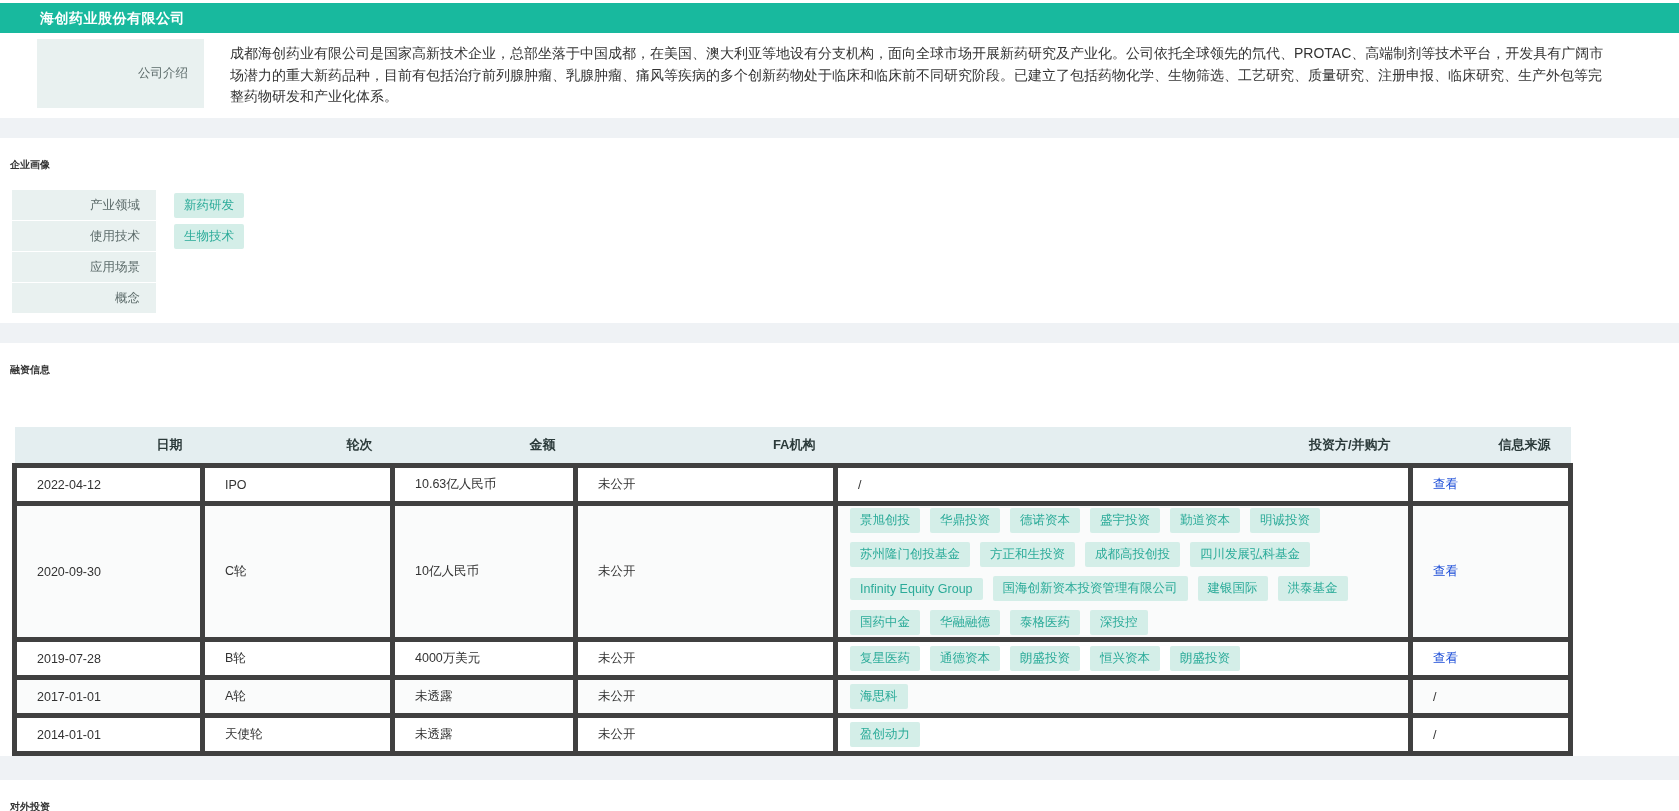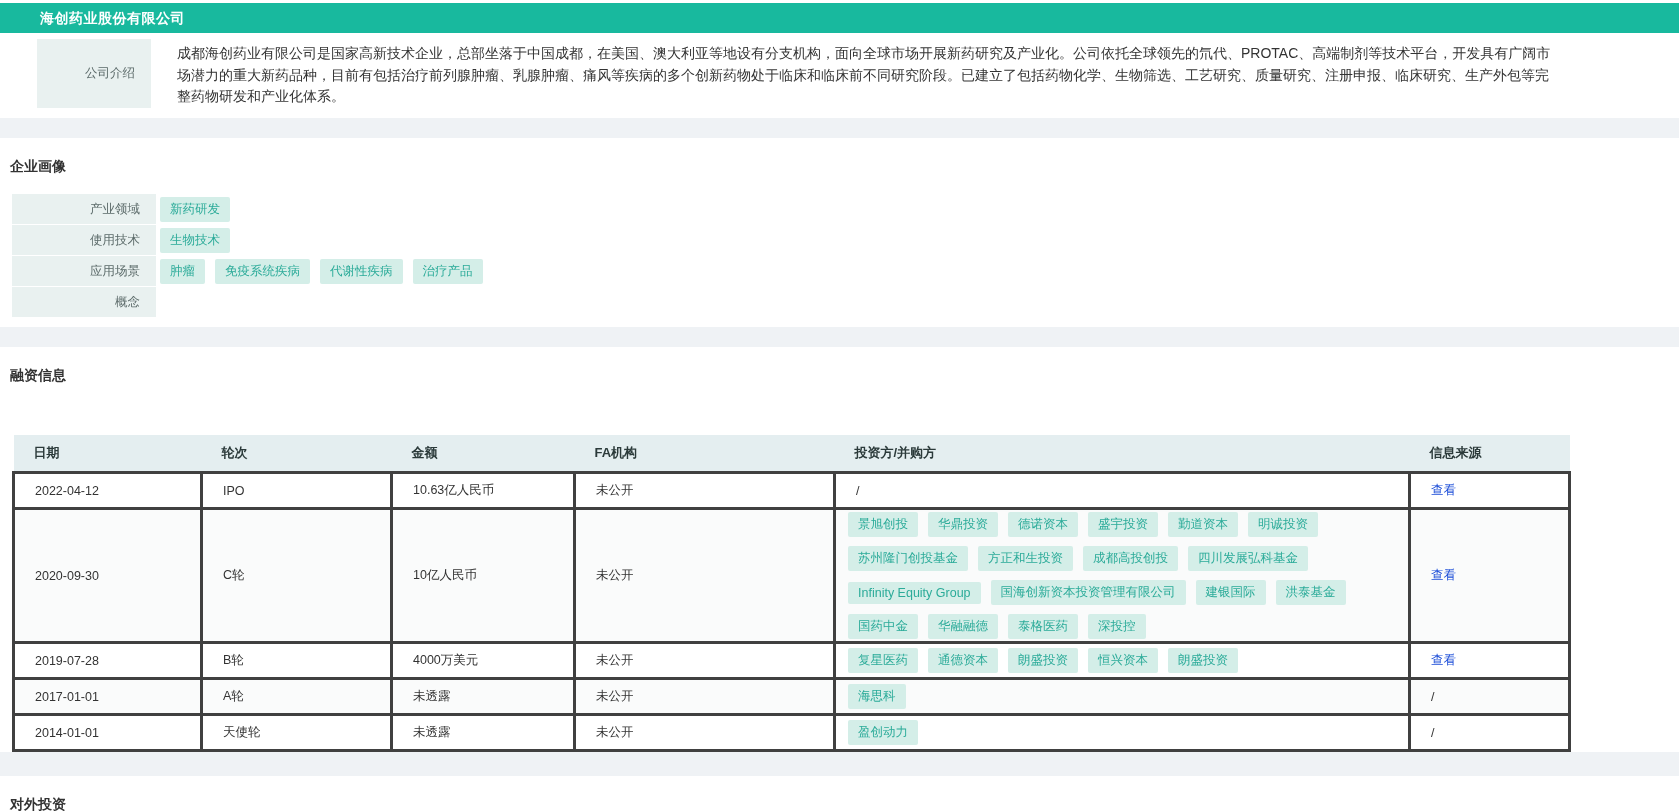--- a/index.html
+++ b/index.html
@@ -43,7 +43,7 @@
   }
   
   .intro-row { display: flex; margin: 6px 0 10px 37px; }
-  .intro-row .label-cell { width: 114px; }
+  .intro-row .label-cell { width: 167px; }
   .intro-text {
     margin-left: 26px;
     width: 1380px;

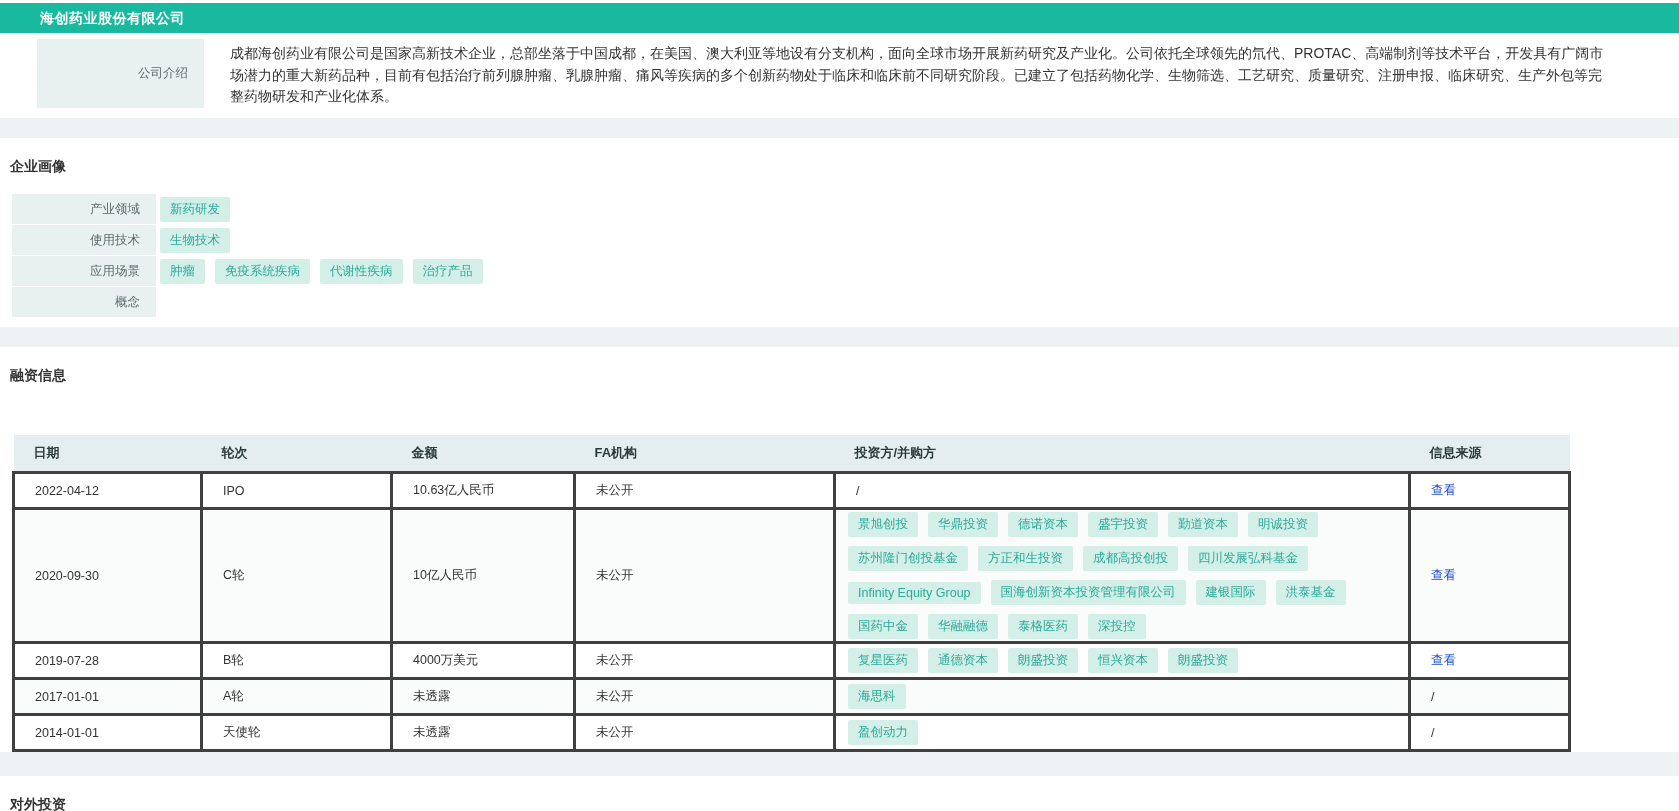--- a/index.html
+++ b/index.html
@@ -25,7 +25,7 @@
   .divider { background: #eff2f5; height: 20px; width: 100%; }
   .divider.tall { height: 24px; }
   .section-title {
-    font-size: 14px;
+    font-size: 10px;
     font-weight: bold;
     color: #333;
     margin: 20px 0 0 10px;

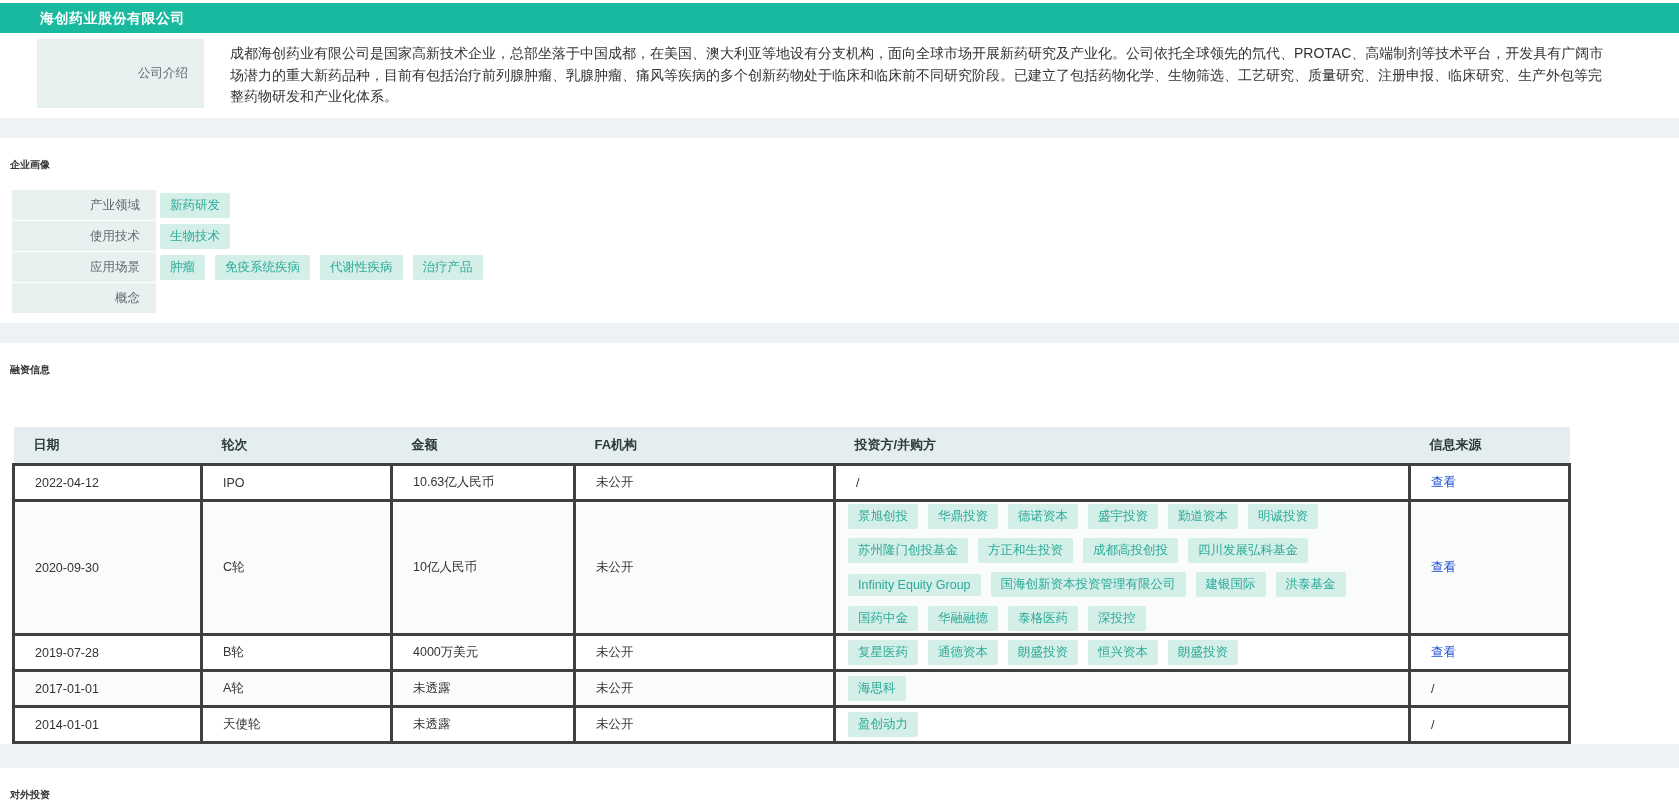--- a/index.html
+++ b/index.html
@@ -57,7 +57,7 @@
   .p-row { display: flex; align-items: stretch; margin-bottom: 1px; min-height: 30px; }
   .p-row .label-cell { width: 144px; }
   .tags { display: flex; flex-wrap: wrap; gap: 9px 10px; align-items: center; }
-  .p-row .tags { margin-left: 4px; justify-content: center; }
+  .p-row .tags { margin-left: 18px; justify-content: center; }
   .tag {
     background: #d4eee8;
     color: #2bab99;

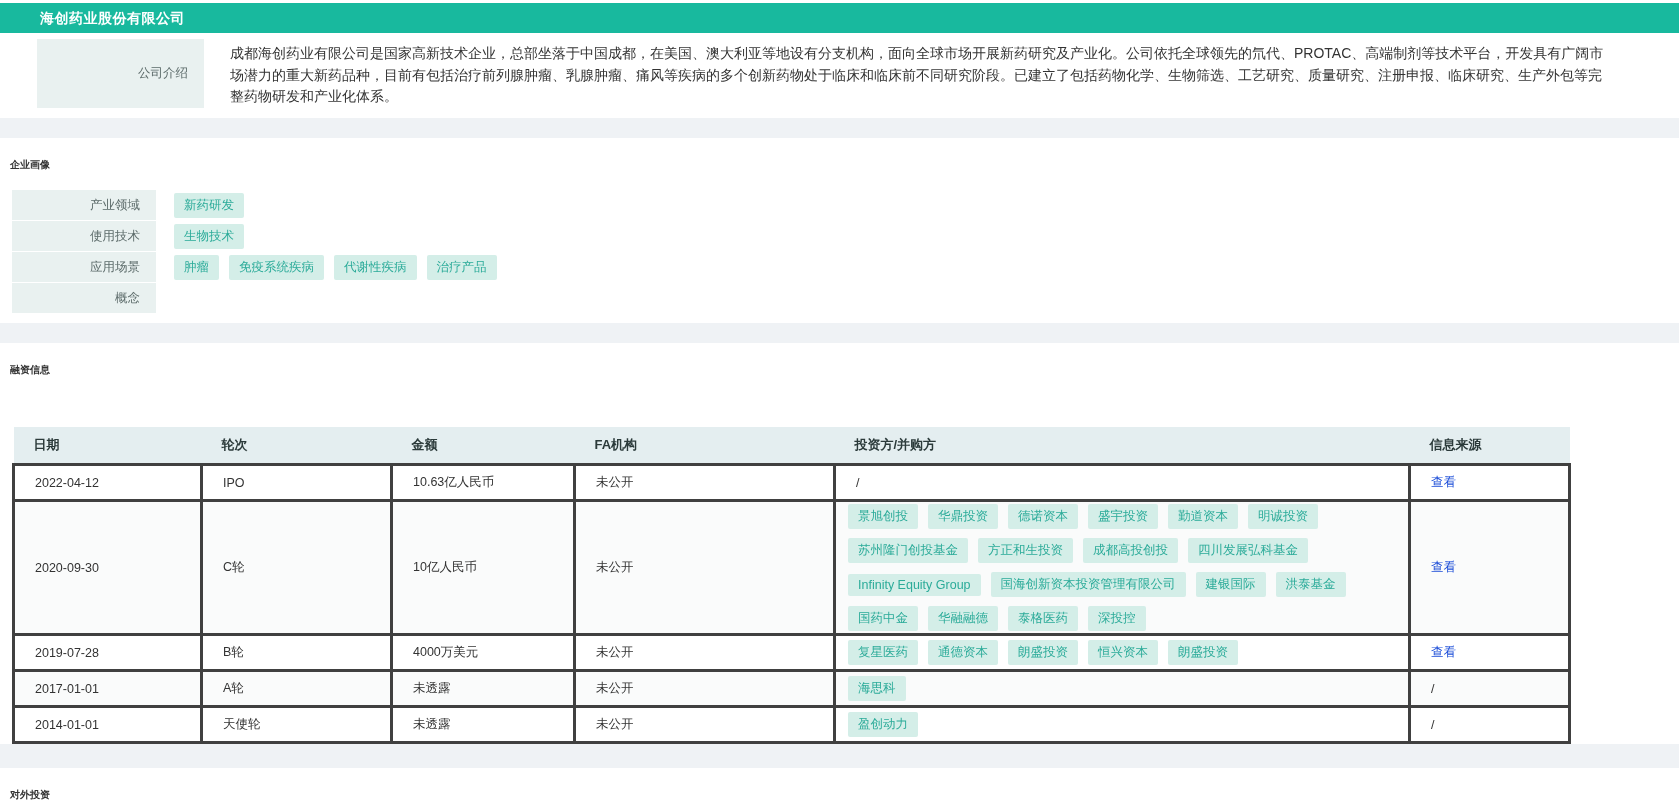--- a/index.html
+++ b/index.html
@@ -123,12 +123,6 @@
       </div>
       <div class="p-row">
         <div class="label-cell">应用场景</div>
-        <div class="tags">
-          <span class="tag">肿瘤</span>
-          <span class="tag">免疫系统疾病</span>
-          <span class="tag">代谢性疾病</span>
-          <span class="tag">治疗产品</span>
-        </div>
       </div>
       <div class="p-row">
         <div class="label-cell">概念</div>

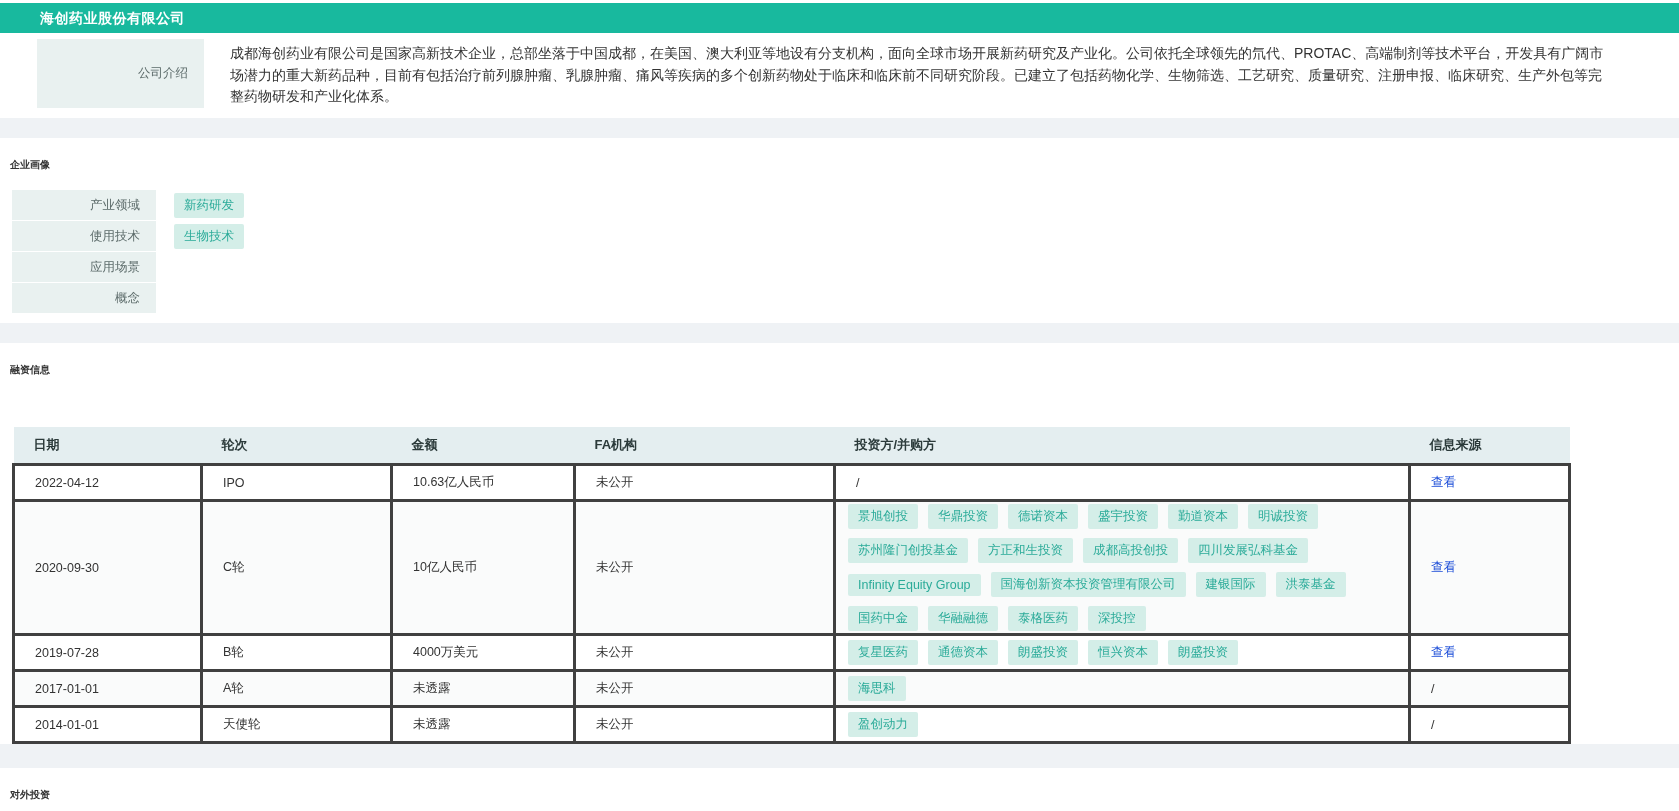--- a/index.html
+++ b/index.html
@@ -75,7 +75,7 @@
     font-size: 13px;
     font-weight: bold;
     color: #2b3a3a;
-    text-align: left;
+    text-align: right;
     padding: 9px 20px;
   }
   tbody td {

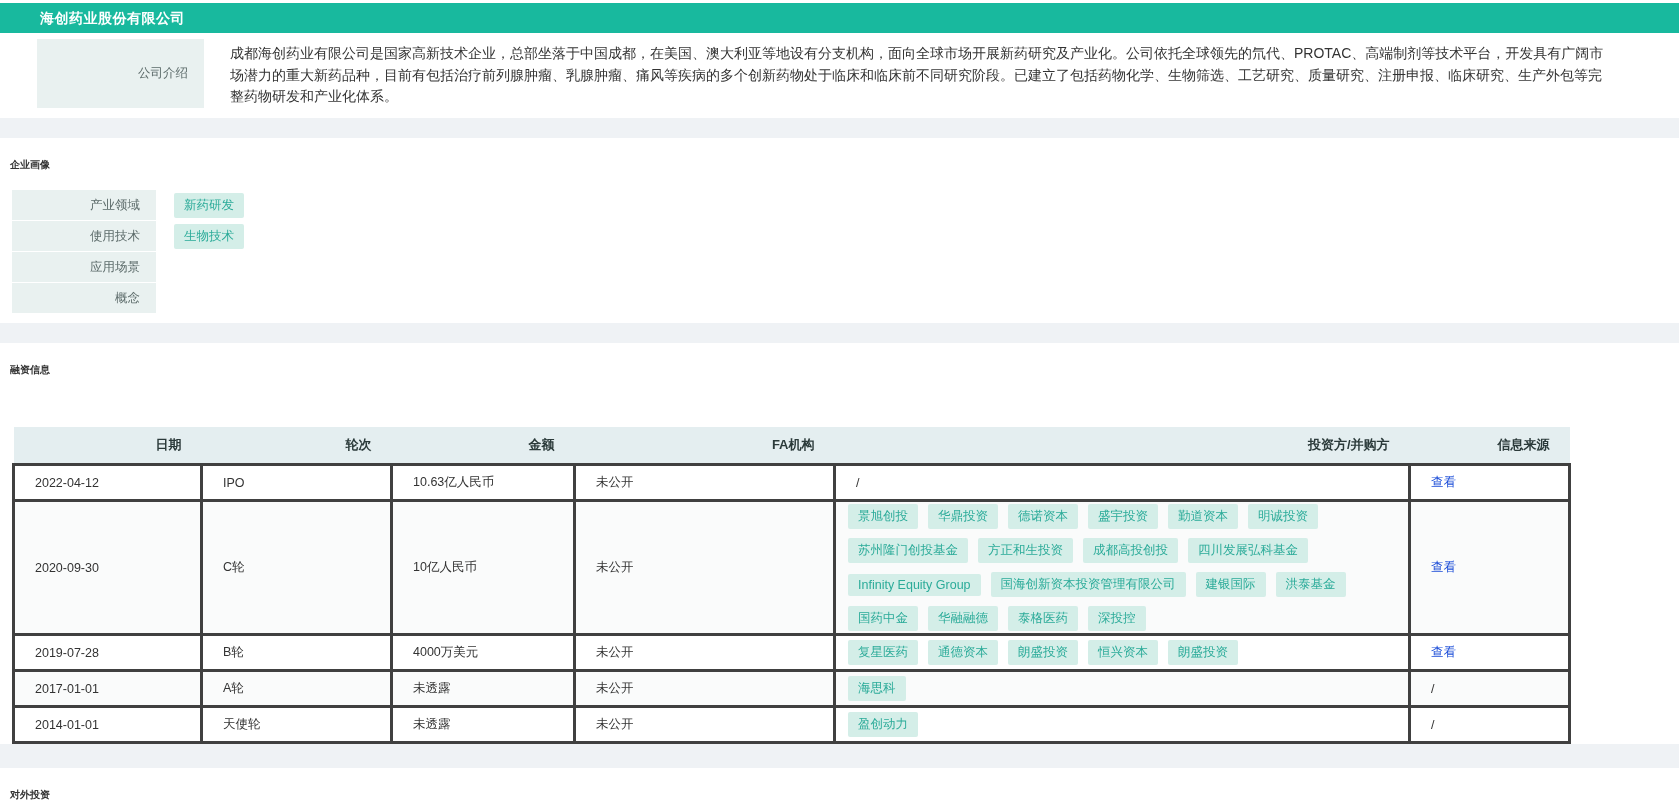--- a/index.html
+++ b/index.html
@@ -79,7 +79,7 @@
     padding: 9px 20px;
   }
   tbody td {
-    border: 3px solid #404040;
+    border: 5px solid #404040;
     font-size: 12.5px;
     color: #333;
     padding: 8px 20px;

